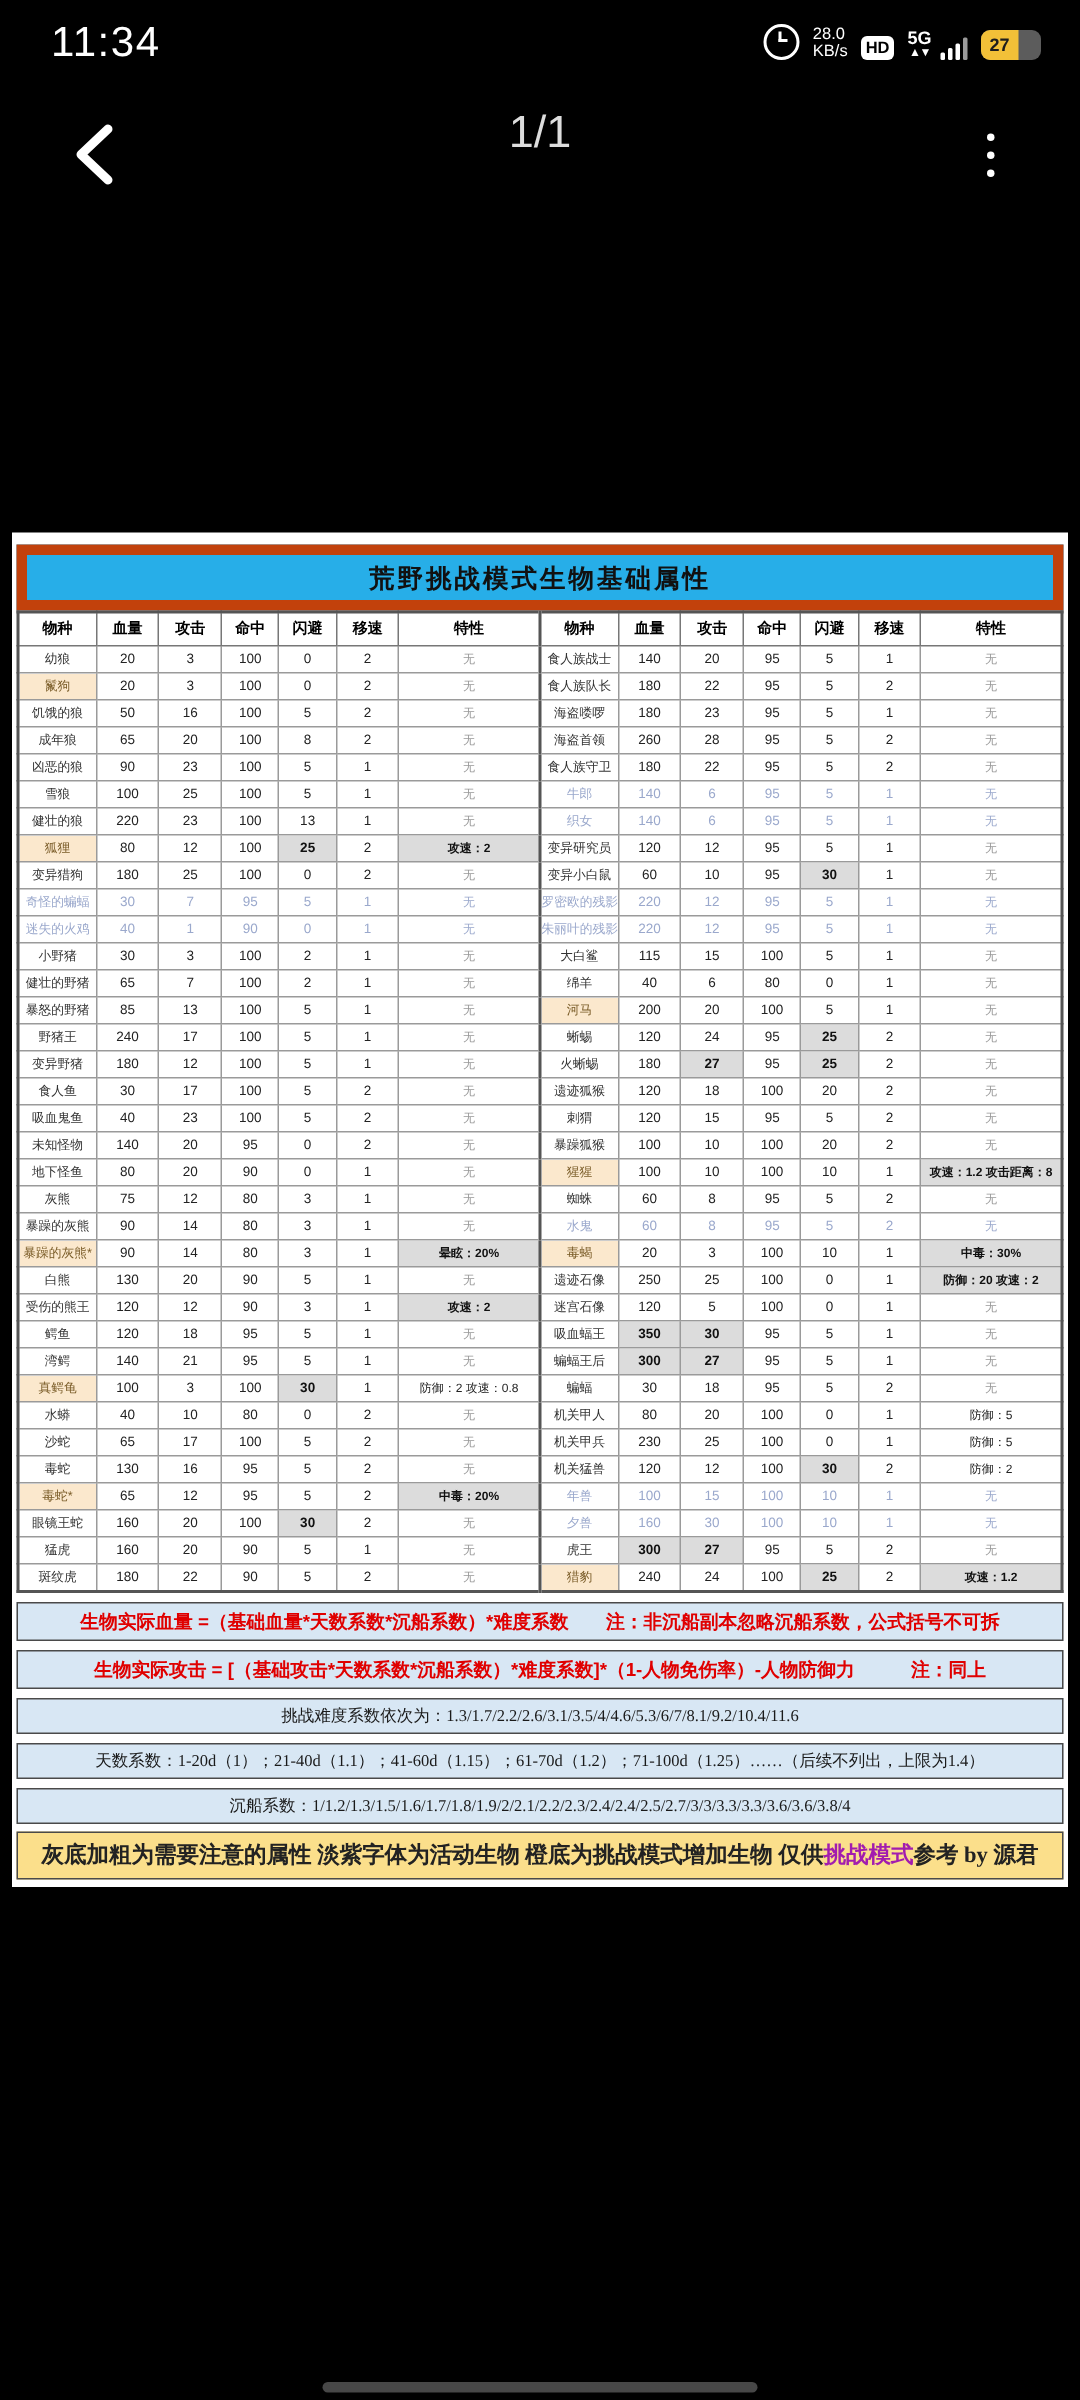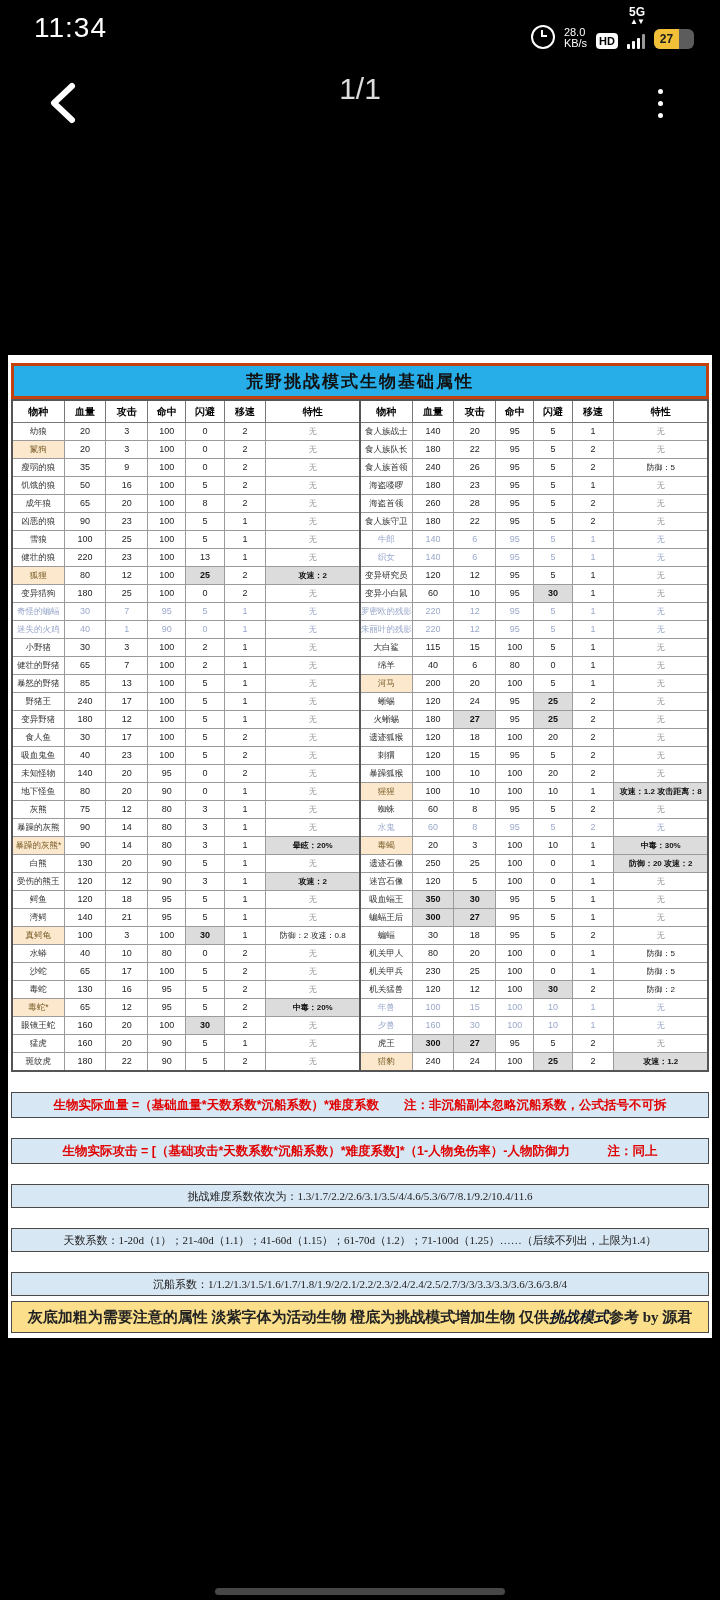--- a/index.html
+++ b/index.html
@@ -15,7 +15,7 @@
   .clock-ic:after{content:"";position:absolute;left:8px;top:8px;width:6px;height:2px;background:#fff;}
   .netspeed{display:flex;flex-direction:column;align-items:flex-start;line-height:11px;font-size:11px;}
   .hd-badge{background:#fff;color:#000;font-weight:bold;font-size:11px;border-radius:4px;padding:2px 3px;}
-  .sig{display:flex;align-items:flex-end;gap:6px;flex-direction:column;}
+  .sig{display:flex;align-items:flex-end;gap:6px;}
   .sig-5g{display:flex;flex-direction:column;align-items:center;line-height:10px;}
   .sig-5g .g5{font-size:12px;font-weight:bold;}
   .sig-5g .arr{font-size:8px;letter-spacing:-1px;}

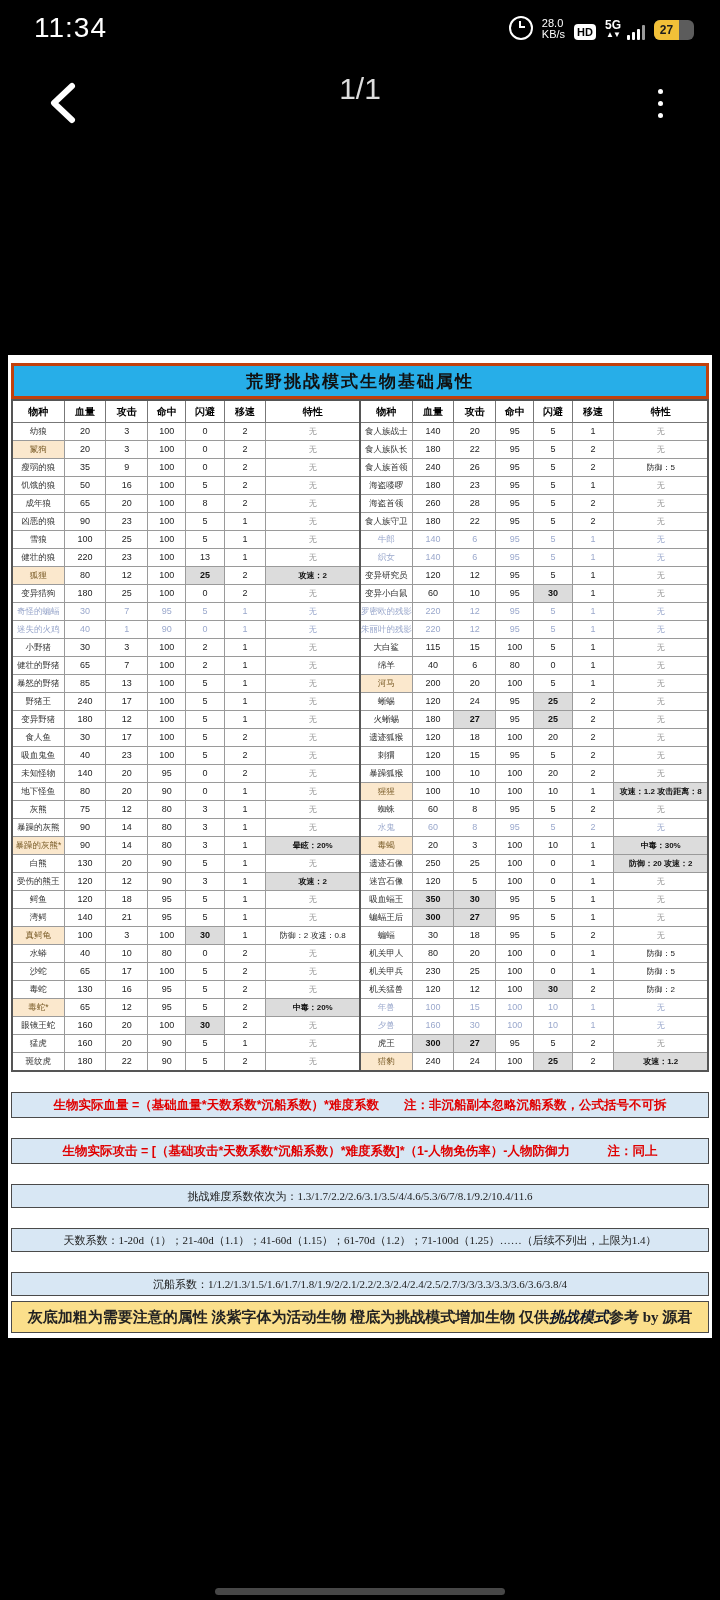--- a/index.html
+++ b/index.html
@@ -37,7 +37,7 @@
   
   .sheet{position:absolute;top:355px;left:8px;width:704px;background:#fff;box-sizing:border-box;
          padding:8px 3px 5px 3px;}
-  .sheet-title{height:30px;background:#27aee8;border:3px solid #c2410c;display:flex;align-items:center;
+  .sheet-title{height:30px;background:#27aee8;border:7px solid #c2410c;display:flex;align-items:center;
                justify-content:center;font-size:17px;font-weight:bold;color:#111;letter-spacing:2px;}
   table.creatures{width:100%;border-collapse:collapse;table-layout:fixed;margin-top:0;}
   .creatures th,.creatures td{border:1px solid #9a9a9a;text-align:center;padding:0;overflow:hidden;

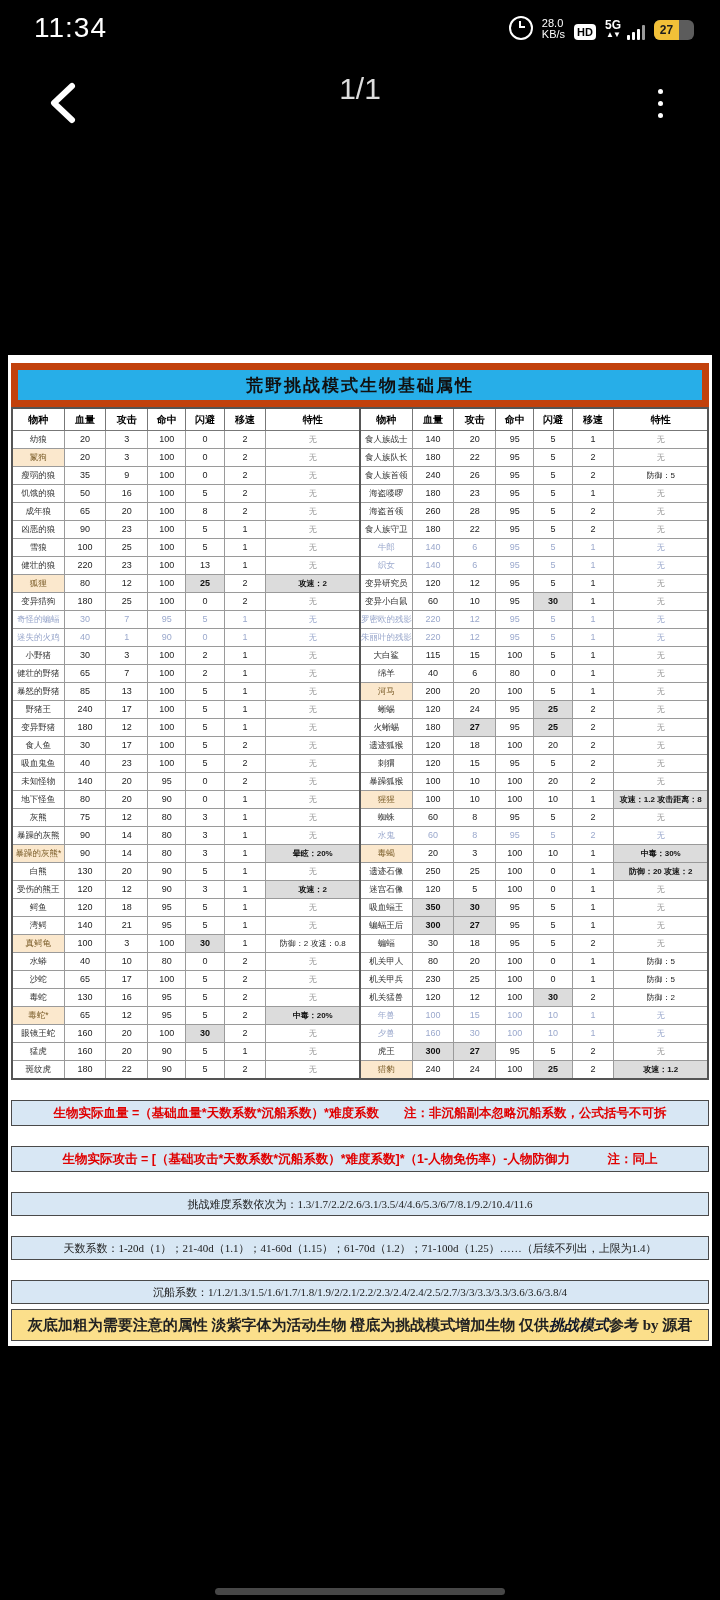--- a/index.html
+++ b/index.html
@@ -183,22 +183,6 @@
             <td class="trait none">无</td>
           </tr>
           <tr>
-            <td class="sp">瘦弱的狼</td>
-            <td>35</td>
-            <td>9</td>
-            <td>100</td>
-            <td>0</td>
-            <td>2</td>
-            <td class="trait none">无</td>
-            <td class="sp half">食人族首领</td>
-            <td>240</td>
-            <td>26</td>
-            <td>95</td>
-            <td>5</td>
-            <td>2</td>
-            <td class="trait">防御：5</td>
-          </tr>
-          <tr>
             <td class="sp">饥饿的狼</td>
             <td>50</td>
             <td>16</td>

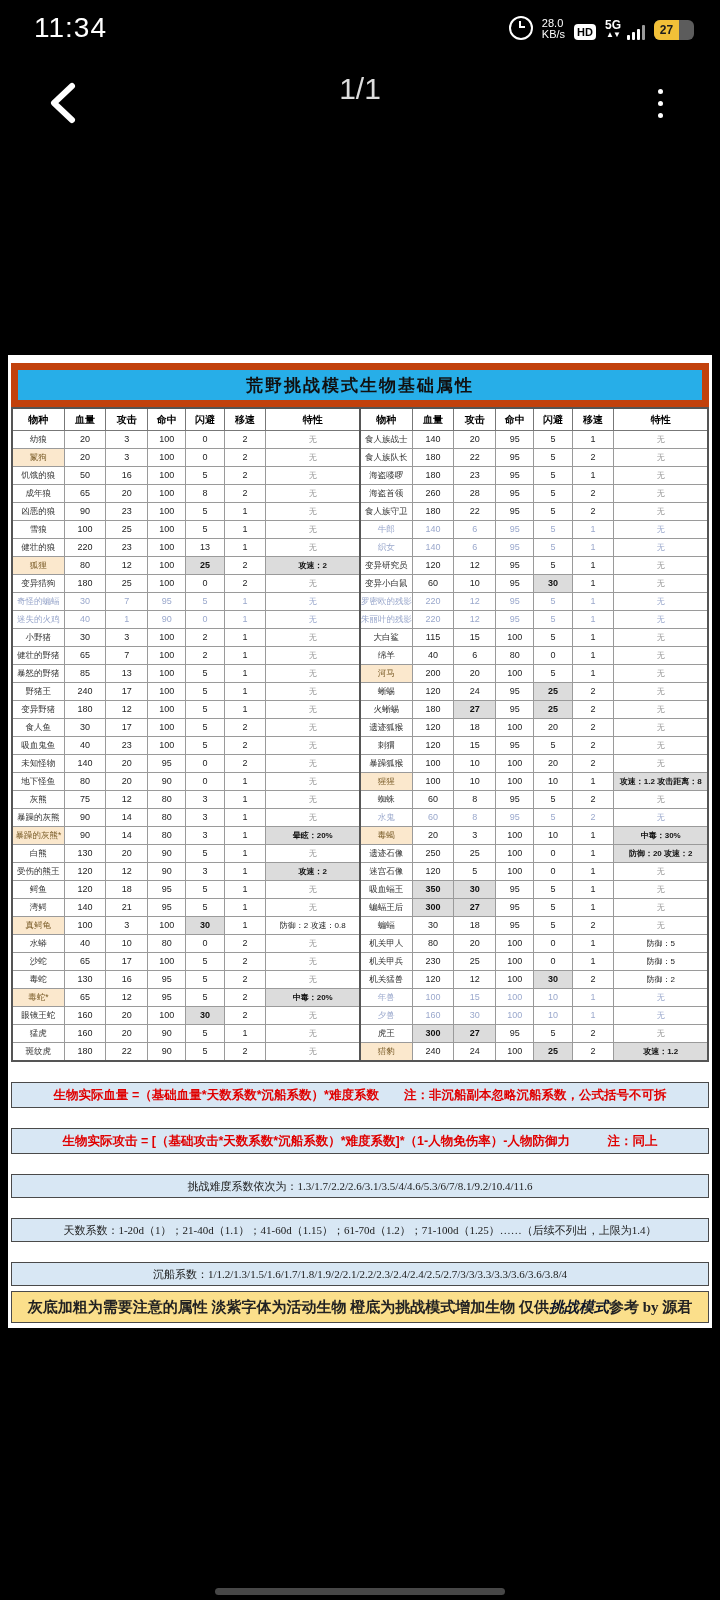--- a/index.html
+++ b/index.html
@@ -52,7 +52,7 @@
   .creatures td.gray{background:#dcdcdc;font-weight:bold;color:#111;}
   .creatures th.half,.creatures td.half{border-left:2px solid #555;}
   
-  .note{margin-top:20px;border:1px solid #4a4a4a;background:#d8e7f4;text-align:center;}
+  .note{margin-top:6px;border:1px solid #4a4a4a;background:#d8e7f4;text-align:center;}
   .note.formula{height:24px;line-height:24px;color:#e00000;font-weight:bold;font-size:12.5px;}
   .note.plain{height:22px;line-height:22px;color:#1a1a1a;font-size:11px;
               font-family:"Liberation Serif","DejaVu Serif",serif;}

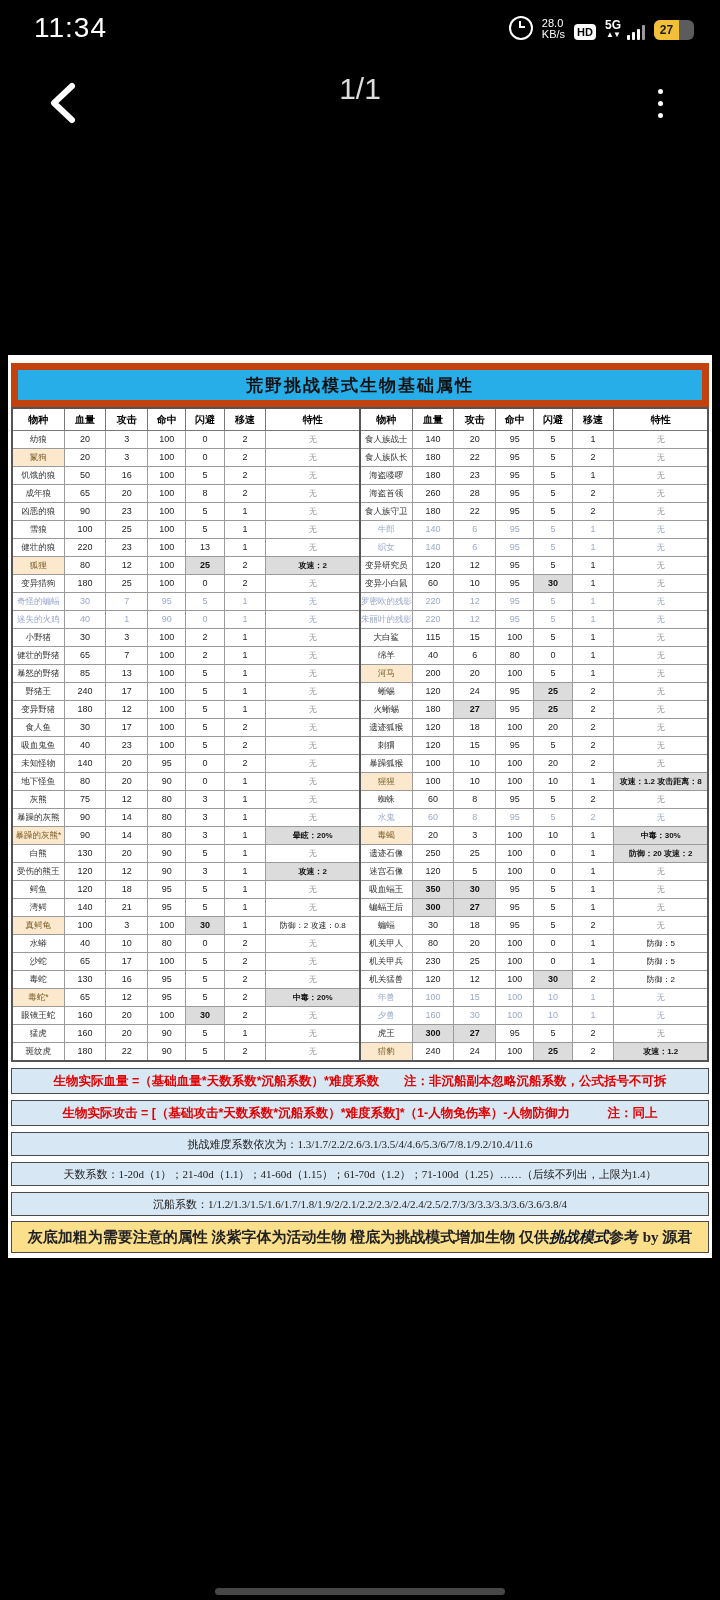--- a/index.html
+++ b/index.html
@@ -59,7 +59,7 @@
   .sheet-footer{margin-top:5px;border:1px solid #4a4a4a;background:#fbdf8b;height:30px;line-height:30px;
                 text-align:center;color:#222;font-size:15px;font-weight:bold;
                 font-family:"Liberation Serif","DejaVu Serif",serif;}
-  .sheet-footer .red{color:#0f172a;font-style:italic;}
+  .sheet-footer .red{color:#a21caf;}
   
   .gesture{position:absolute;bottom:5px;left:50%;transform:translateX(-50%);width:290px;height:7px;
            border-radius:4px;background:#474747;cursor:pointer;}

